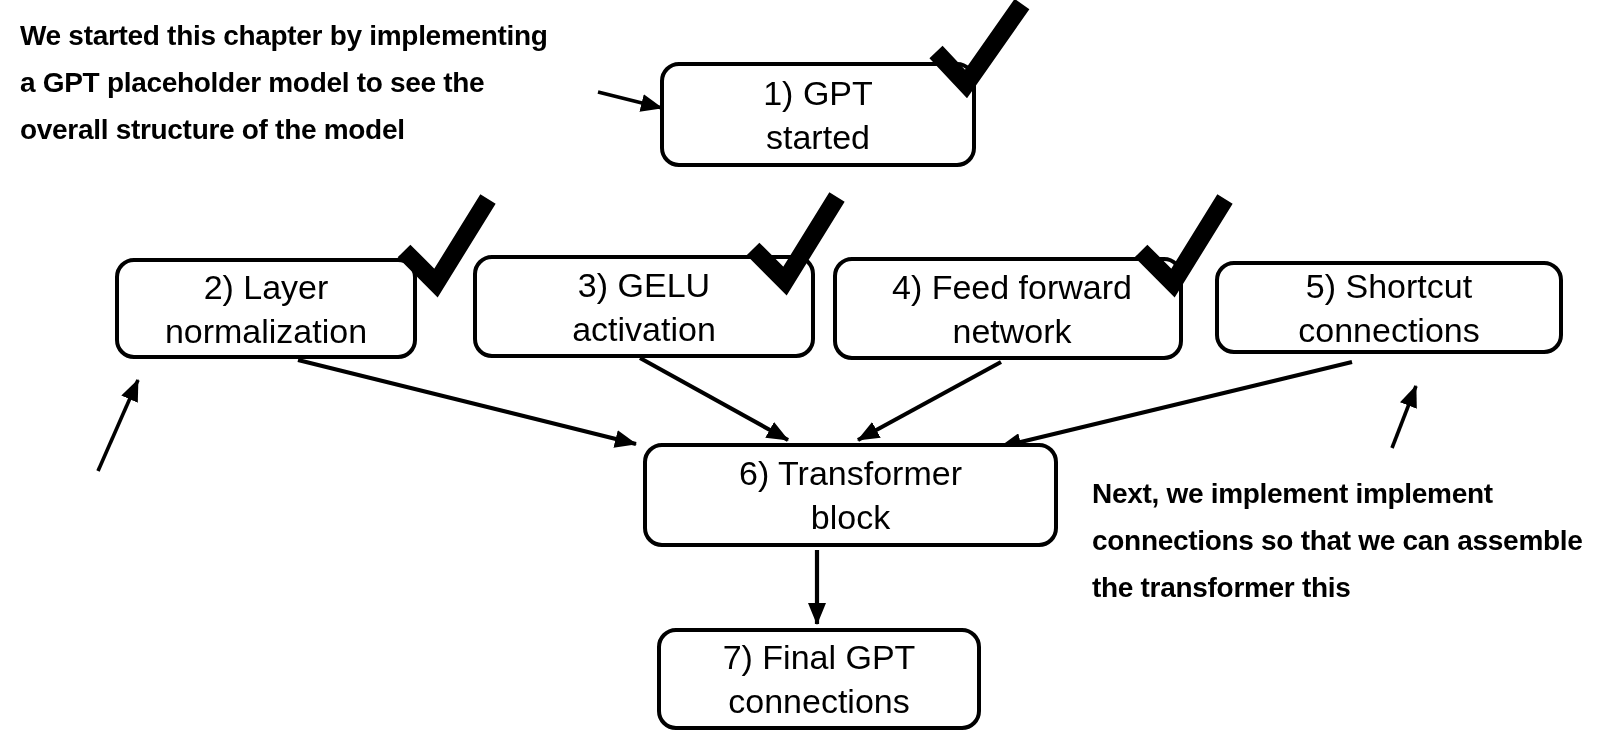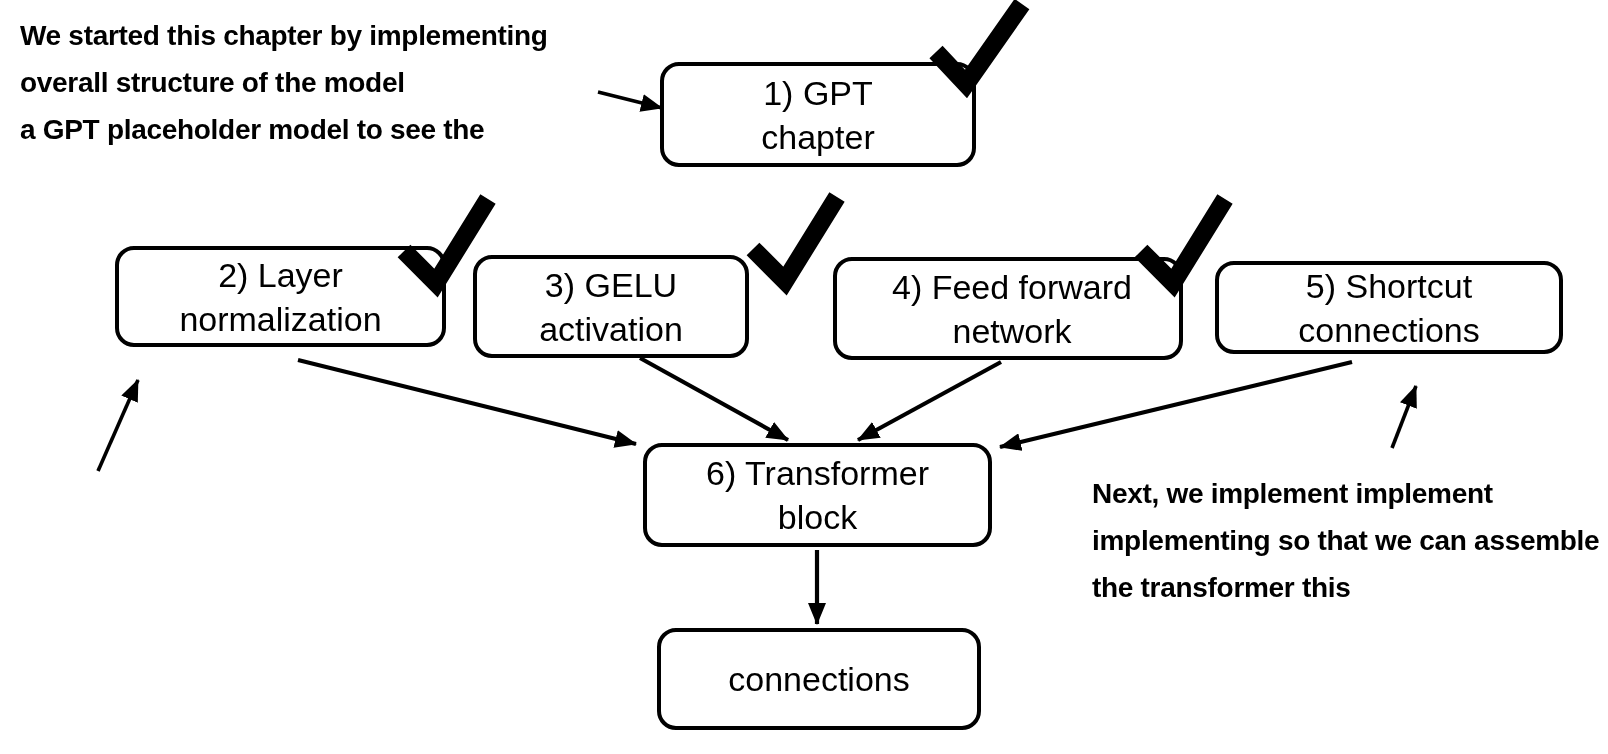--- a/index.html
+++ b/index.html
@@ -104,8 +104,8 @@
 
   <div class="ann" style="left:20px;top:12px;width:560px;">
     <div>We started this chapter by implementing</div>
+    <div>a GPT placeholder model to see the</div>
     <div>overall structure of the model</div>
-    <div>a GPT placeholder model to see the</div>
   </div>
 
 

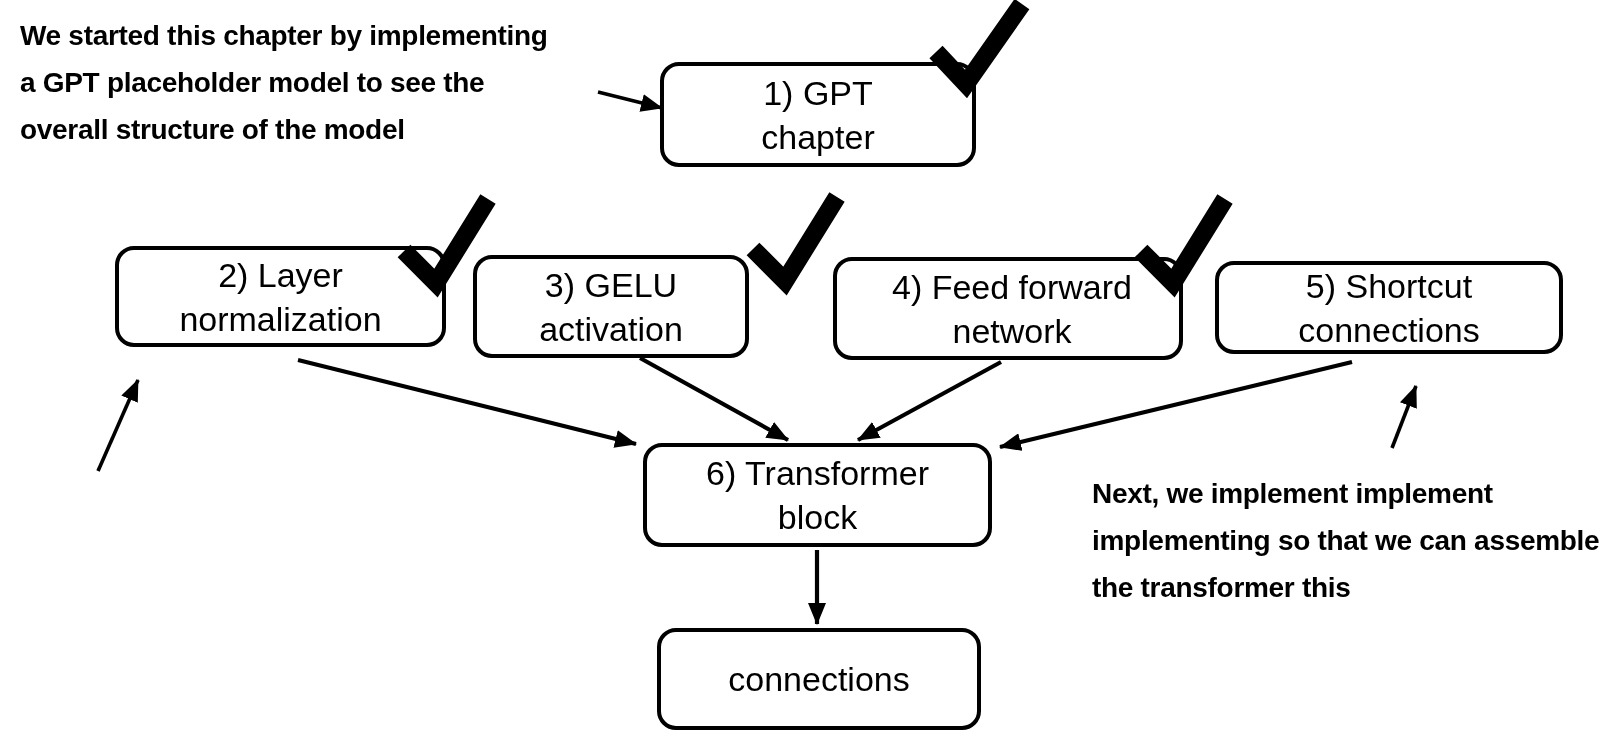--- a/index.html
+++ b/index.html
@@ -63,7 +63,7 @@
 
   <div class="node" style="left:660px;top:62px;width:316px;height:105px;">
     <span>1) GPT</span>
-    <span>chapter</span>
+    <span>started</span>
   </div>
 
   <div class="node" style="left:115px;top:246px;width:331px;height:101px;">

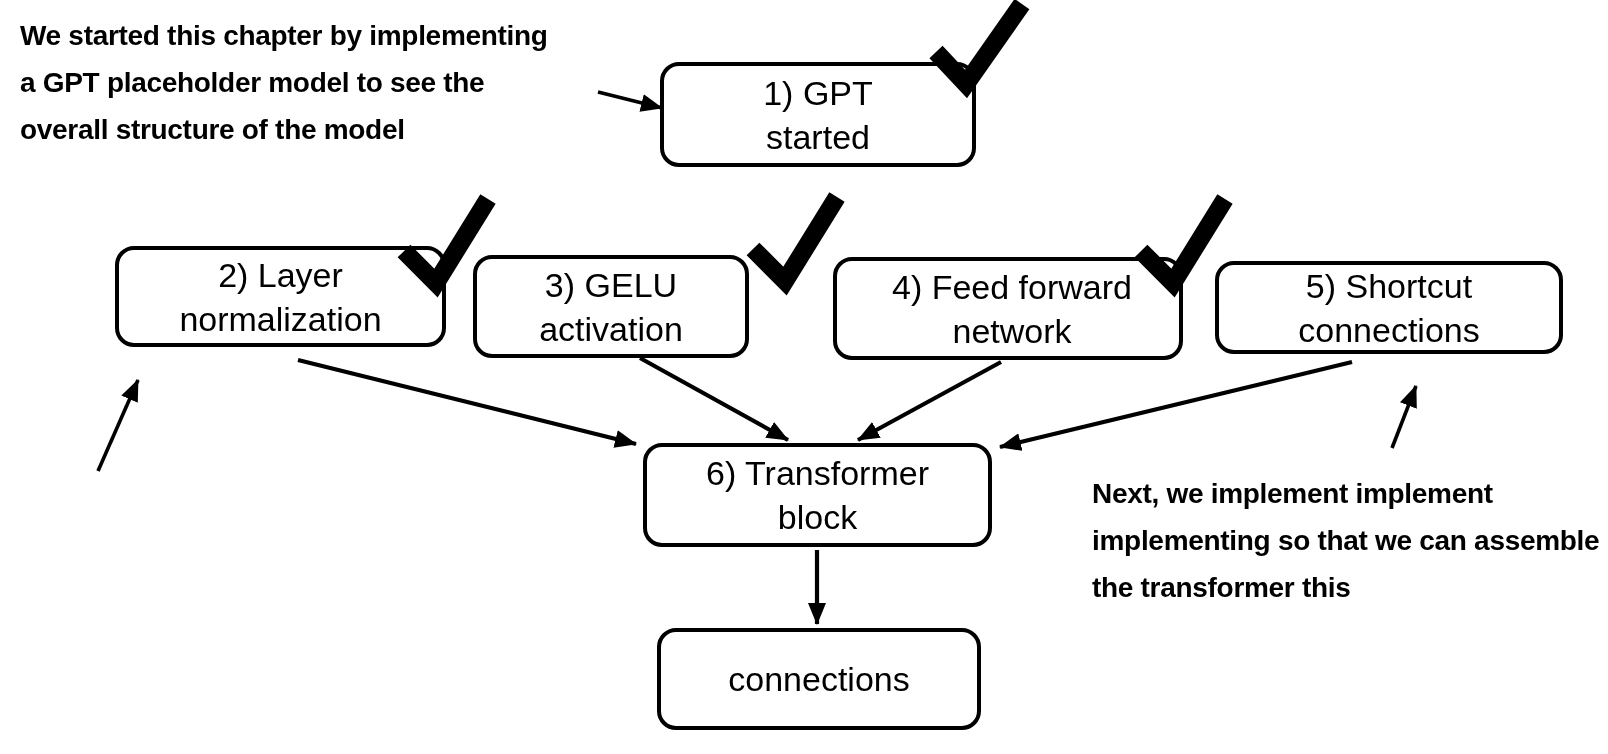--- a/index.html
+++ b/index.html
@@ -66,7 +66,7 @@
     <span>started</span>
   </div>
 
-  <div class="node" style="left:115px;top:246px;width:331px;height:101px;">
+  <div class="node" style="left:115px;top:258px;width:302px;height:101px;">
     <span>2) Layer</span>
     <span>normalization</span>
   </div>

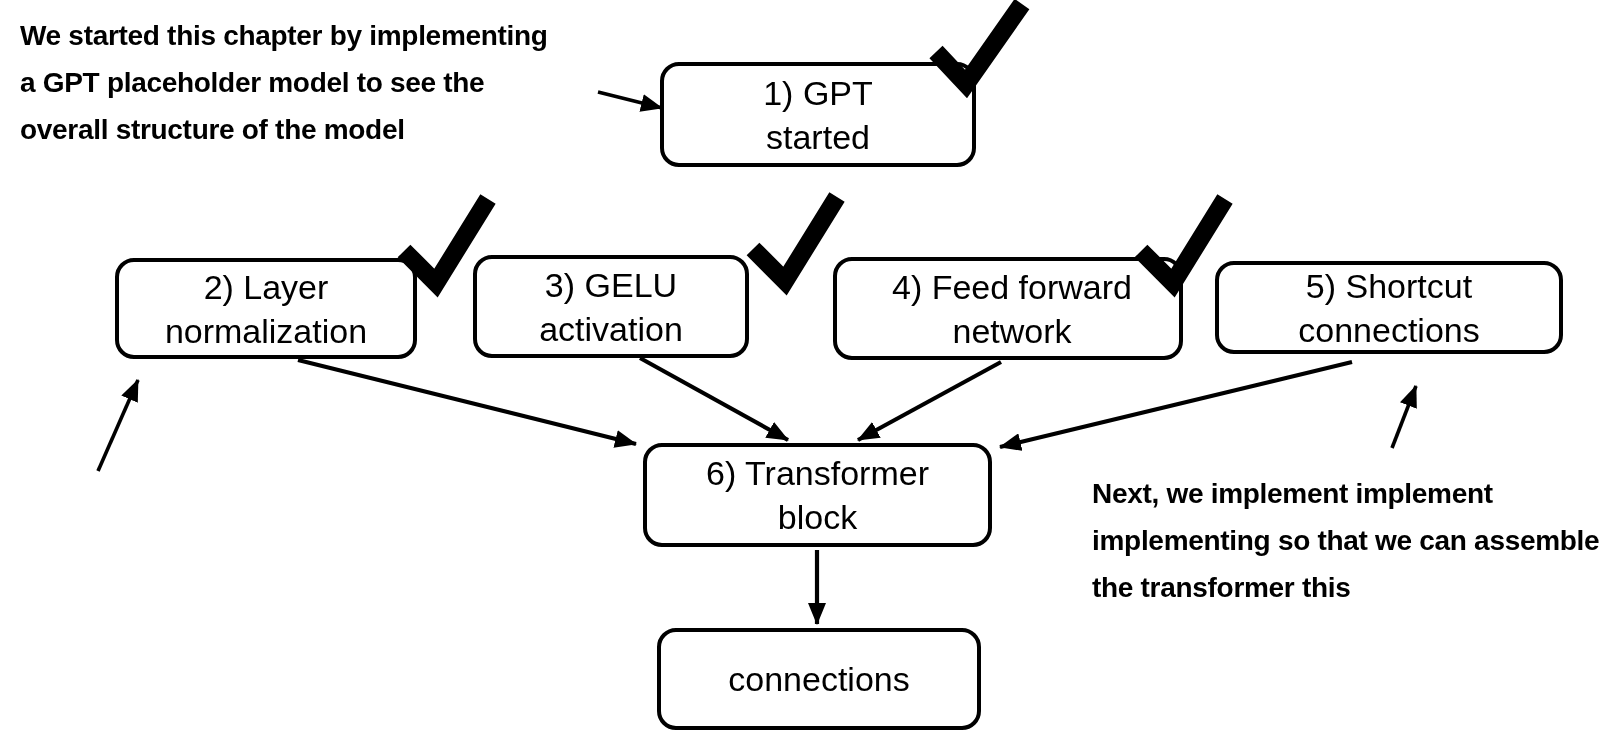--- a/index.html
+++ b/index.html
@@ -71,7 +71,7 @@
     <span>normalization</span>
   </div>
 
-  <div class="node" style="left:473px;top:255px;width:276px;height:103px;">
+  <div class="node" style="left:473px;top:255px;width:342px;height:103px;">
     <span>3) GELU</span>
     <span>activation</span>
   </div>

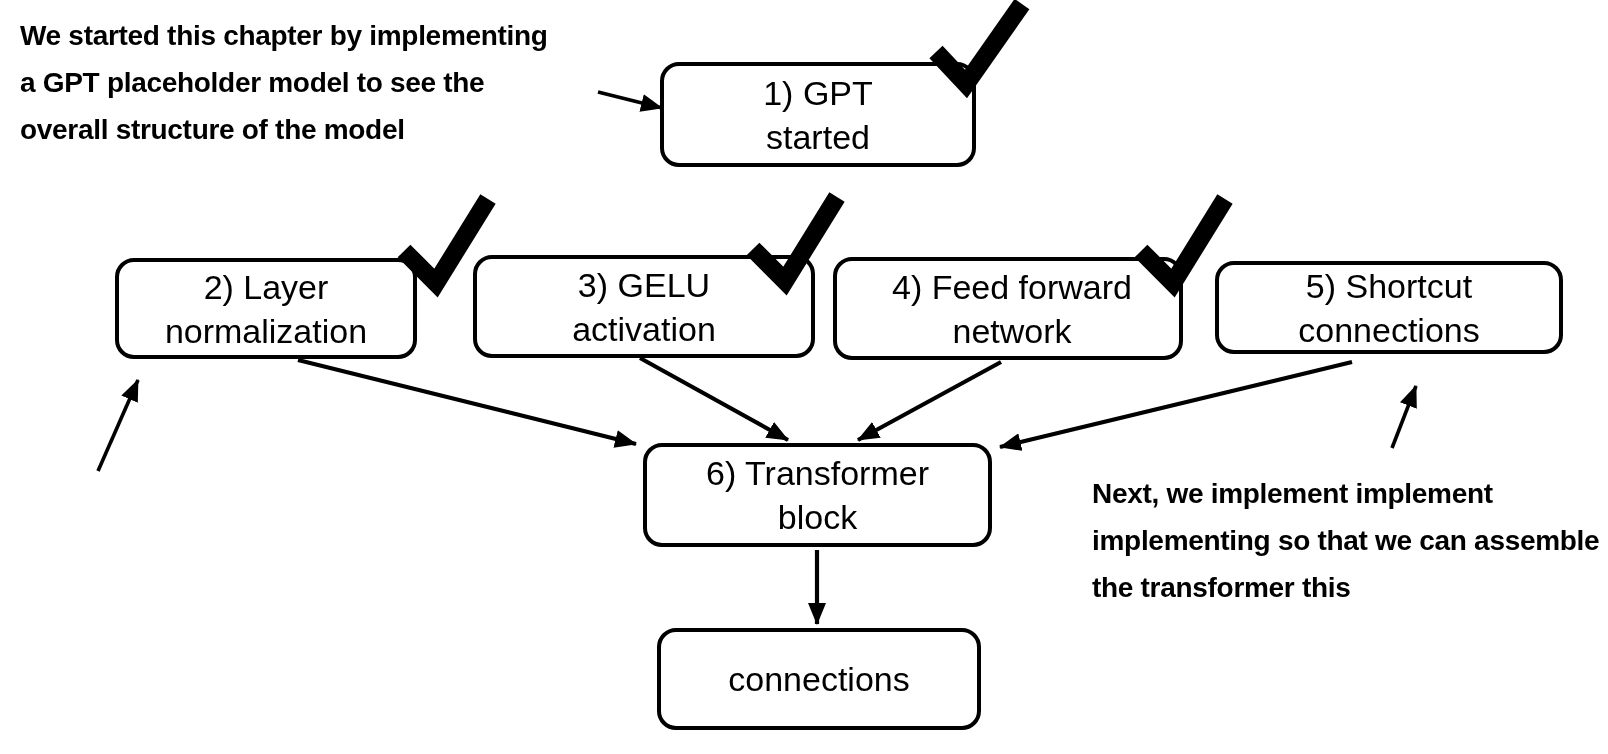--- a/index.html
+++ b/index.html
@@ -86,7 +86,7 @@
     <span>connections</span>
   </div>
 
-  <div class="node" style="left:643px;top:443px;width:349px;height:104px;">
+  <div class="node" style="left:643px;top:443px;width:415px;height:104px;">
     <span>6) Transformer</span>
     <span>block</span>
   </div>

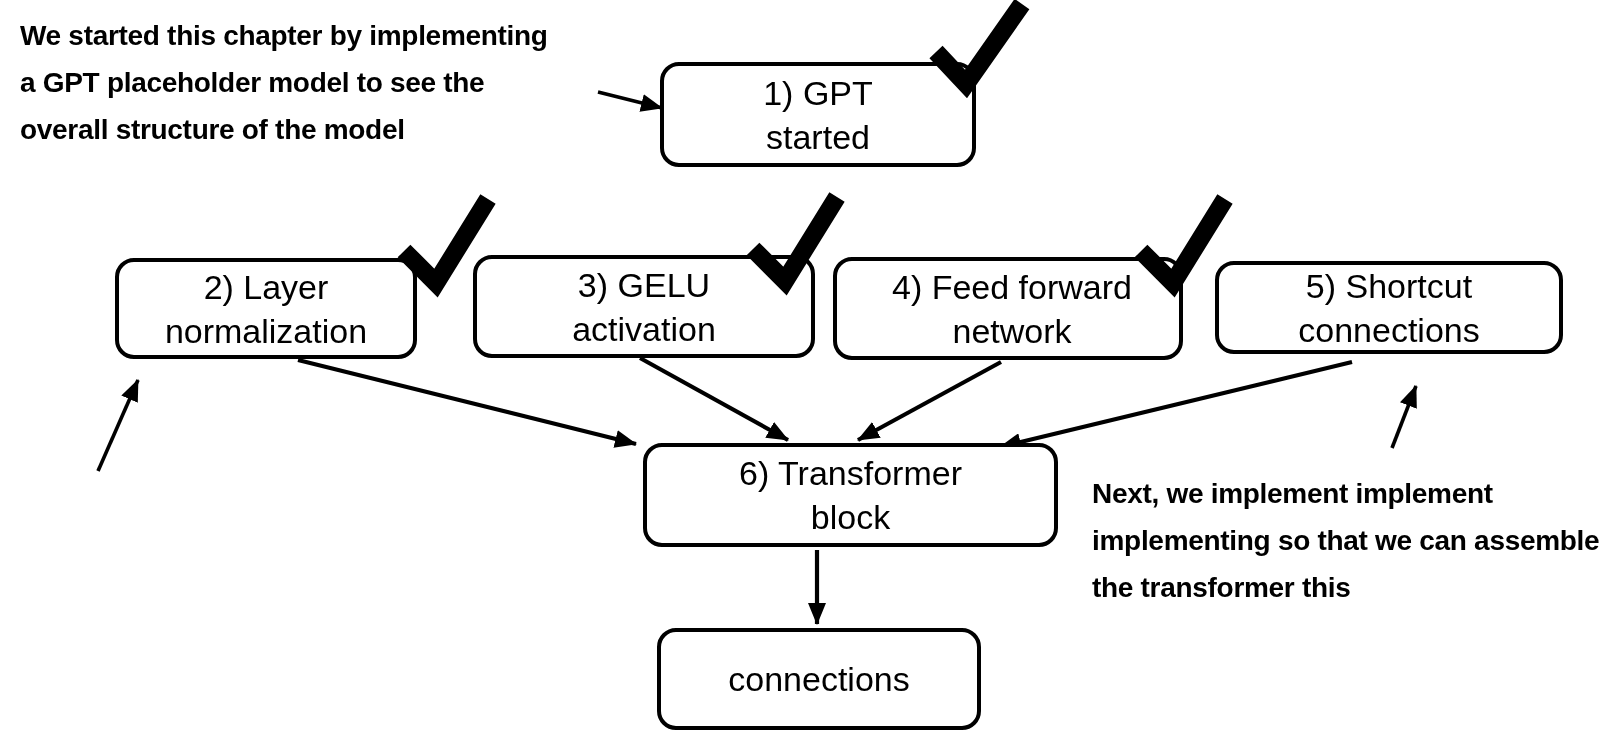--- a/index.html
+++ b/index.html
@@ -111,7 +111,7 @@
 
   <div class="ann" style="left:1092px;top:470px;width:514px;">
     <div>Next, we implement implement</div>
-    <div>implementing so that we can assemble</div>
+    <div>connections so that we can assemble</div>
     <div>the transformer this</div>
   </div>
 

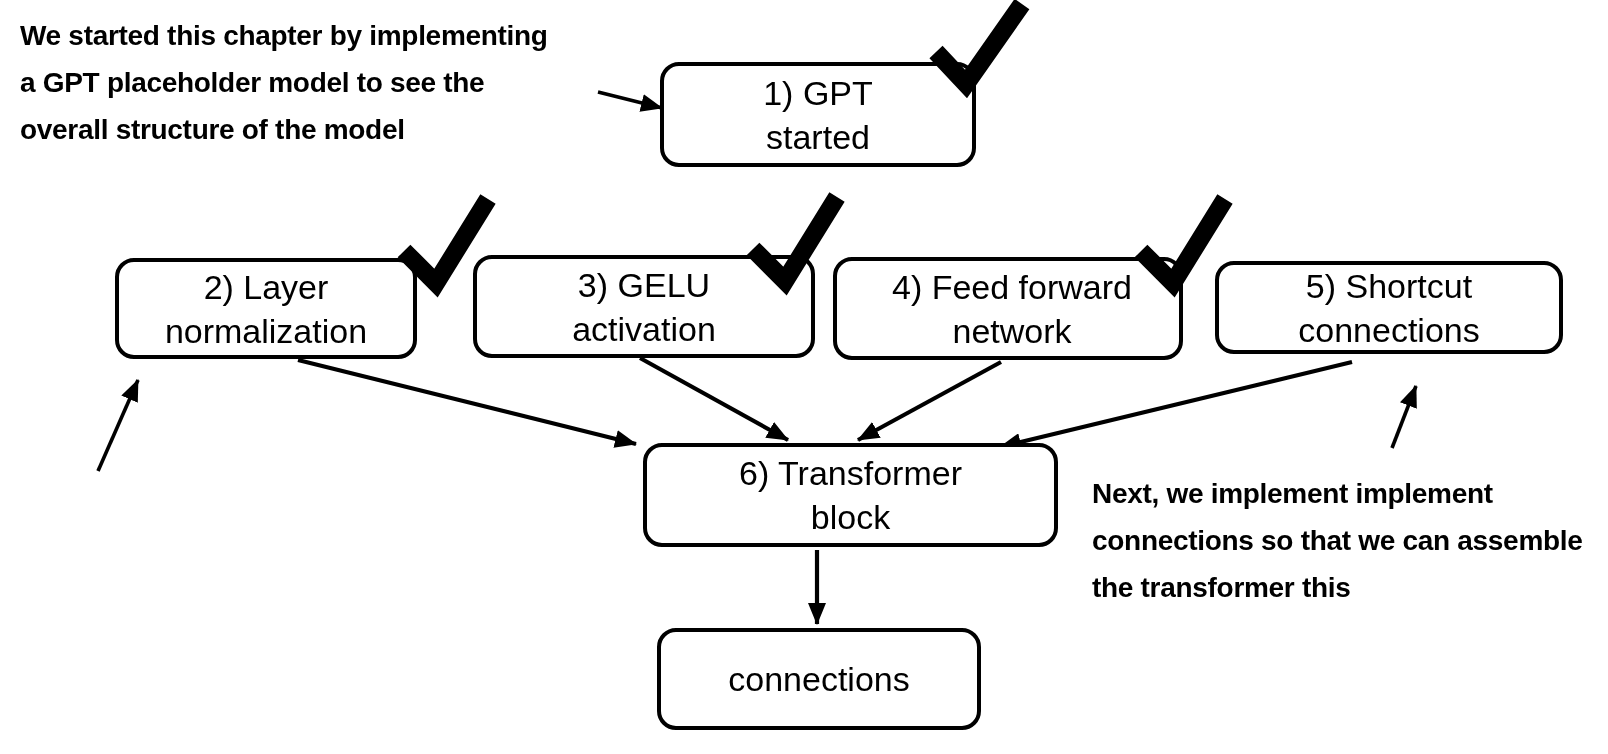--- a/index.html
+++ b/index.html
@@ -92,6 +92,7 @@
   </div>
 
   <div class="node" style="left:657px;top:628px;width:324px;height:102px;">
+    <span>7) Final GPT</span>
     <span>connections</span>
   </div>
 

